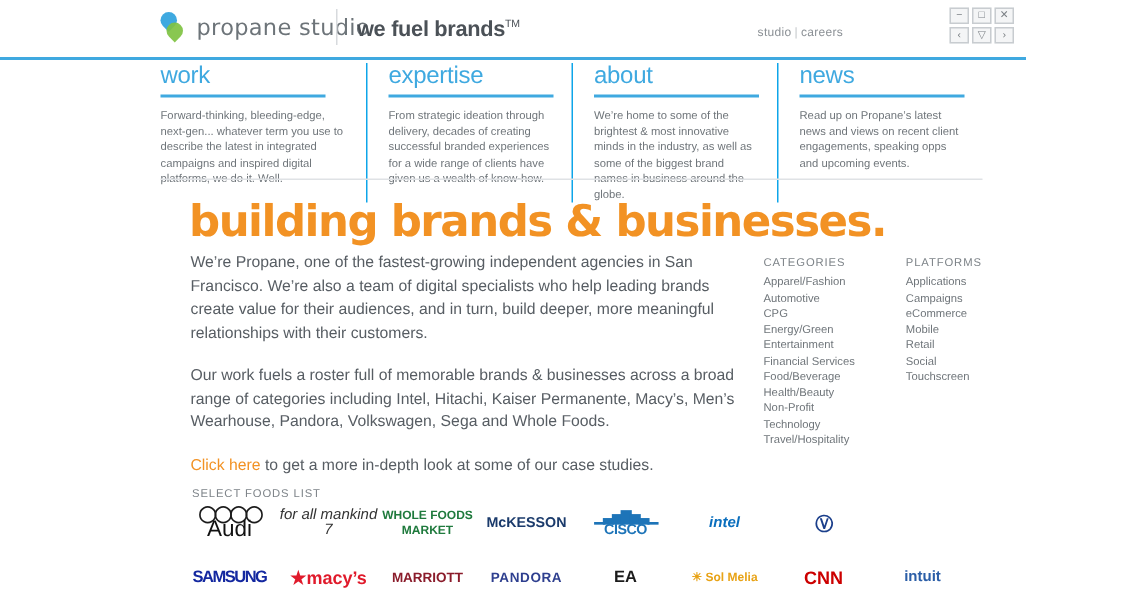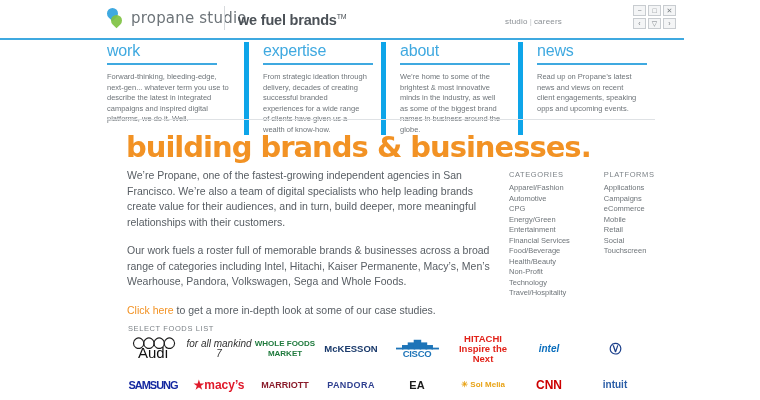--- a/index.html
+++ b/index.html
@@ -67,7 +67,7 @@
     display: flex;
   }
   .nav-col { width: 137px; padding-right: 14px; position: relative; }
-  .nav-col + .nav-col { border-left: 5px solid #0ea5e9; padding-left: 14px; }
+  .nav-col + .nav-col { border-left: 1px solid #0ea5e9; padding-left: 14px; }
   .nav-title {
     font-size: 16px; color: #3fa9e0; margin-bottom: 3px; letter-spacing: -0.2px;
   }

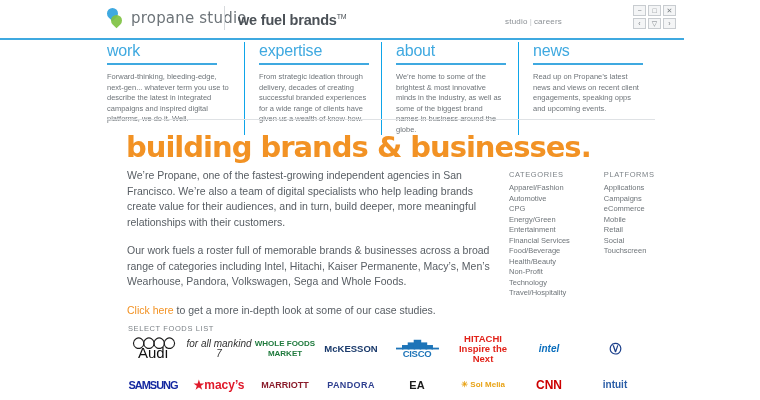--- a/index.html
+++ b/index.html
@@ -256,9 +256,6 @@
         <span class="bars">▁▃▅▇▅▃▁</span>
         <span>CISCO</span>
       </div>
-      <div class="logo-cell hitachi">
-        <span>HITACHI Inspire the Next</span>
-      </div>
       <div class="logo-cell intel">
         <span>intel</span>
       </div>

